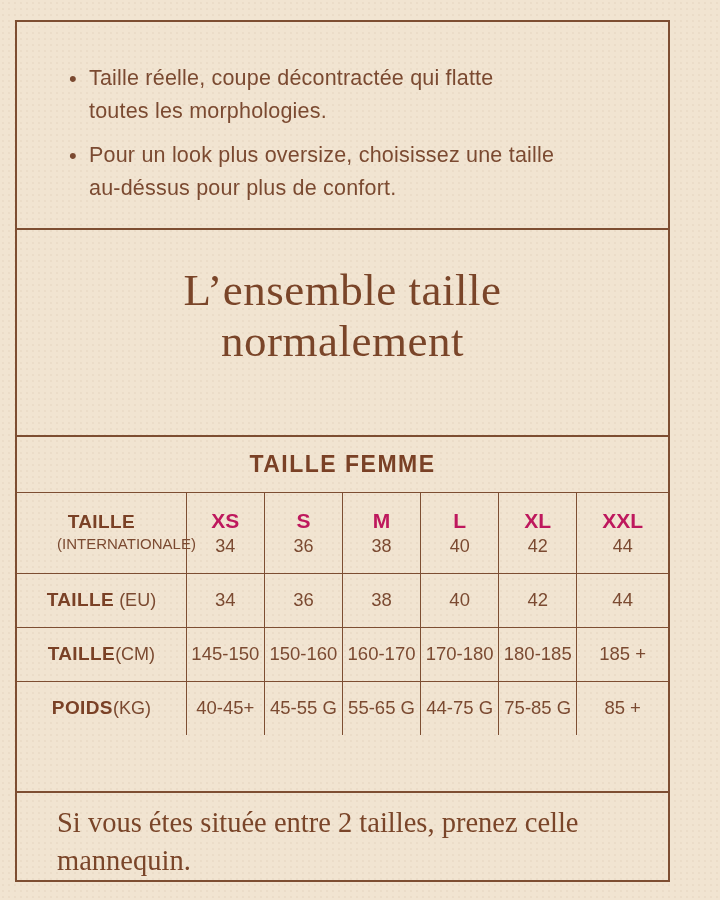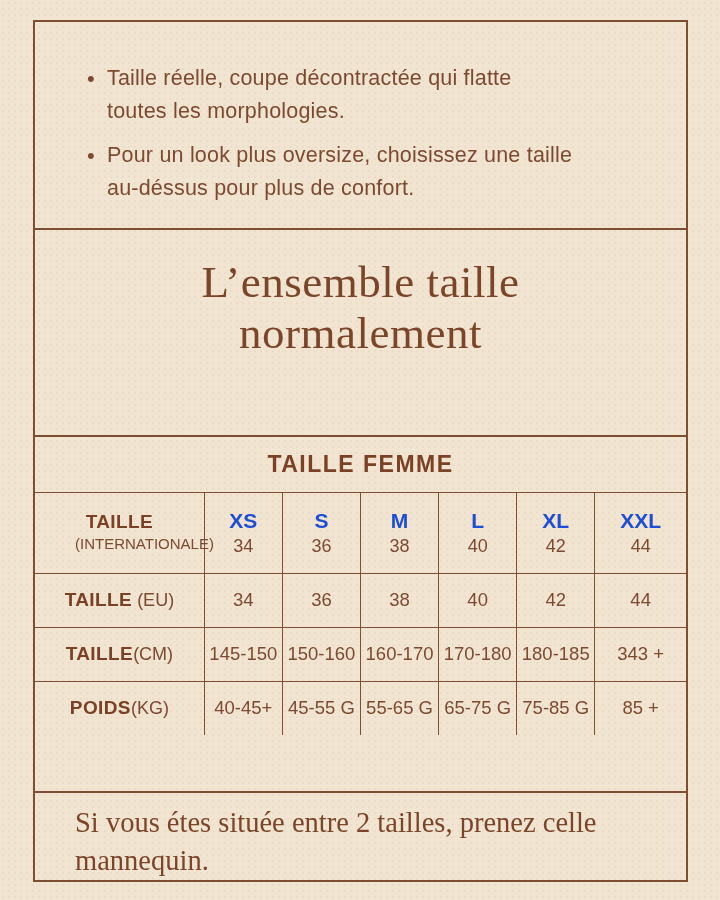--- a/index.html
+++ b/index.html
@@ -20,7 +20,7 @@
   }
   .frame {
     position: absolute;
-    left: 33px;
+    left: 15px;
     top: 20px;
     width: 655px;
     height: 862px;

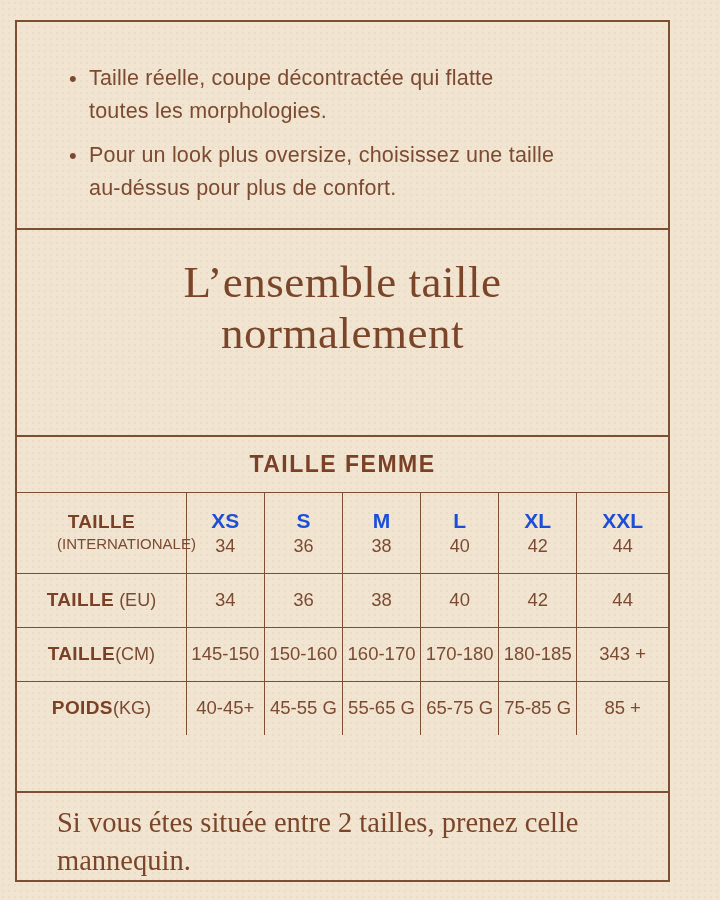--- a/index.html
+++ b/index.html
@@ -62,7 +62,7 @@
     font-family: "Liberation Serif", serif;
   }
   .main-title {
-    margin: 0;
+    margin: 8px;
     font-size: 45px;
     line-height: 51px;
     font-weight: normal;

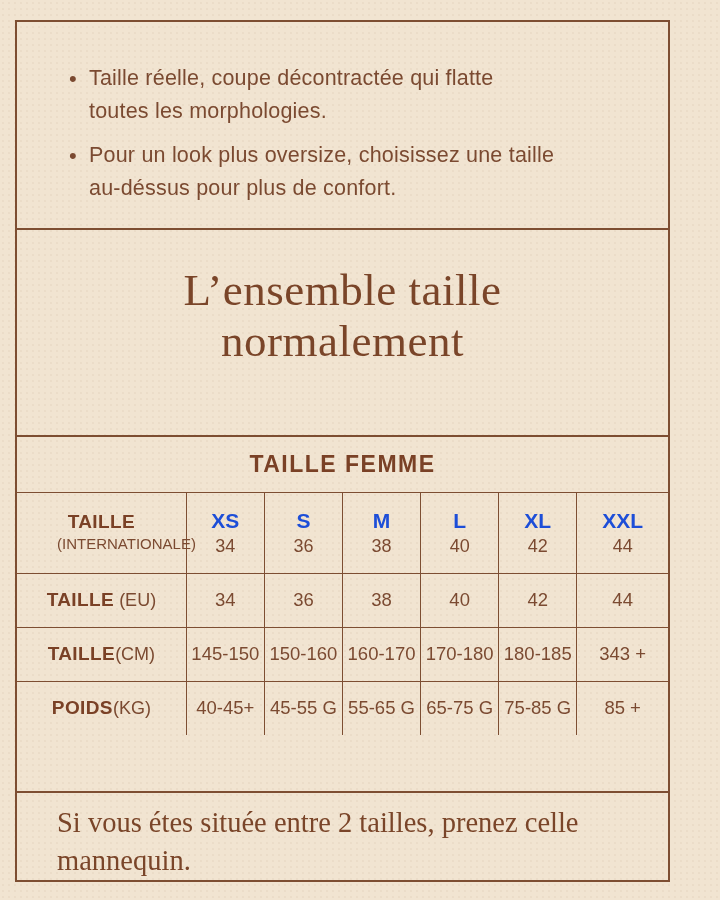--- a/index.html
+++ b/index.html
@@ -130,7 +130,7 @@
     font-weight: bold;
     font-size: 21px;
     line-height: 27px;
-    color: #1d4ed8;
+    color: #be185d;
   }
   .sz-number { display: block; font-size: 18px; line-height: 24px; }
   .val { font-size: 18.5px; }

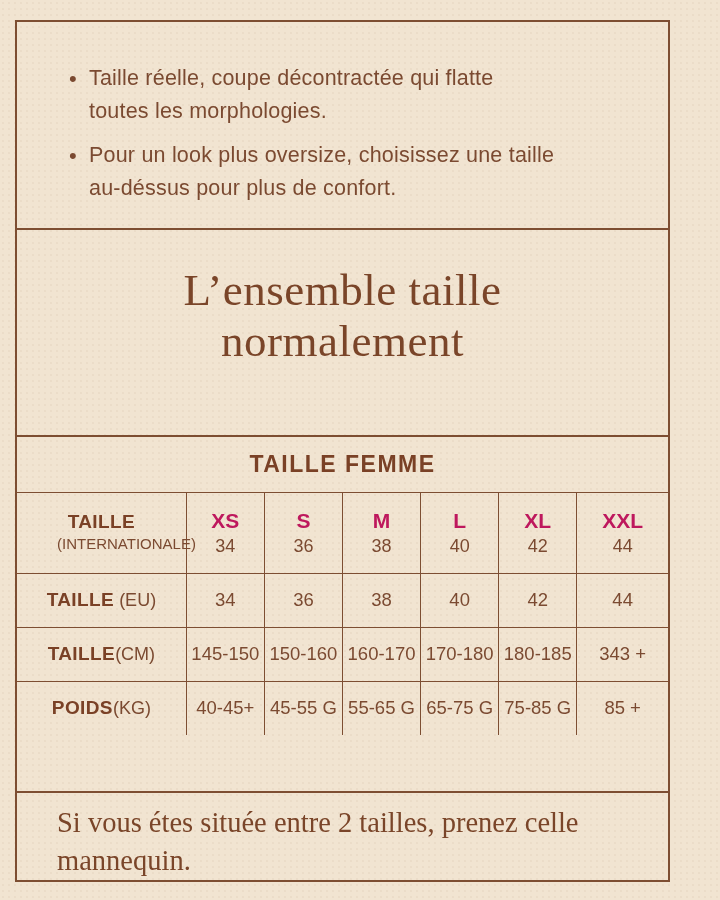--- a/index.html
+++ b/index.html
@@ -230,7 +230,7 @@
           <td class="val">160-170</td>
           <td class="val">170-180</td>
           <td class="val">180-185</td>
-          <td class="val">343 +</td>
+          <td class="val">185 +</td>
         </tr>
         <tr class="r-plain">
           <td><span class="lbl-main">POIDS</span><span class="lbl-rest">(KG)</span></td>

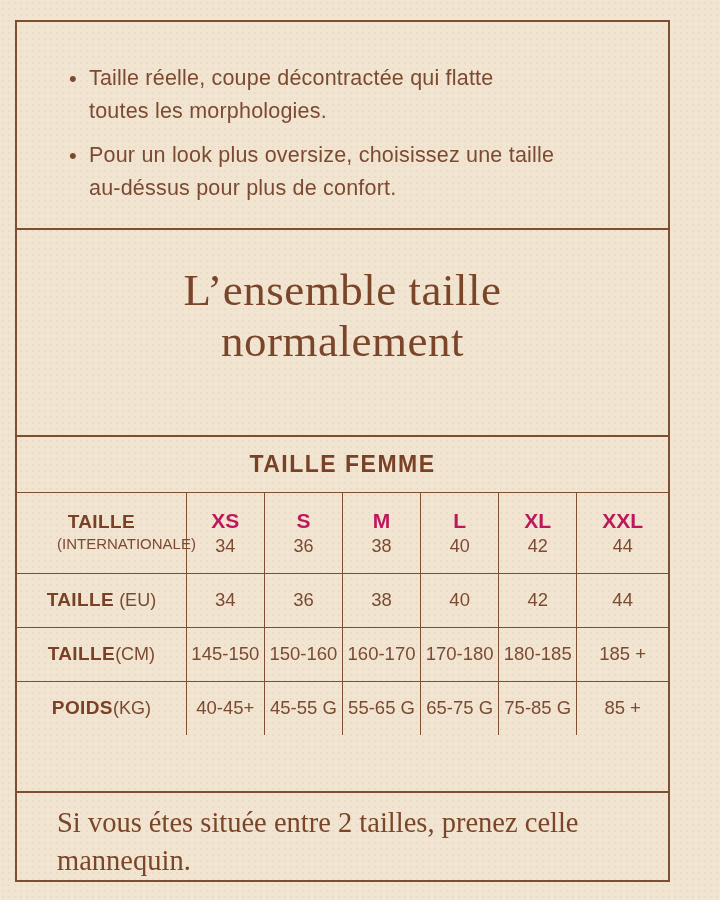--- a/index.html
+++ b/index.html
@@ -237,7 +237,7 @@
           <td class="val">40-45+</td>
           <td class="val">45-55 G</td>
           <td class="val">55-65 G</td>
-          <td class="val">65-75 G</td>
+          <td class="val">44-75 G</td>
           <td class="val">75-85 G</td>
           <td class="val">85 +</td>
         </tr>

